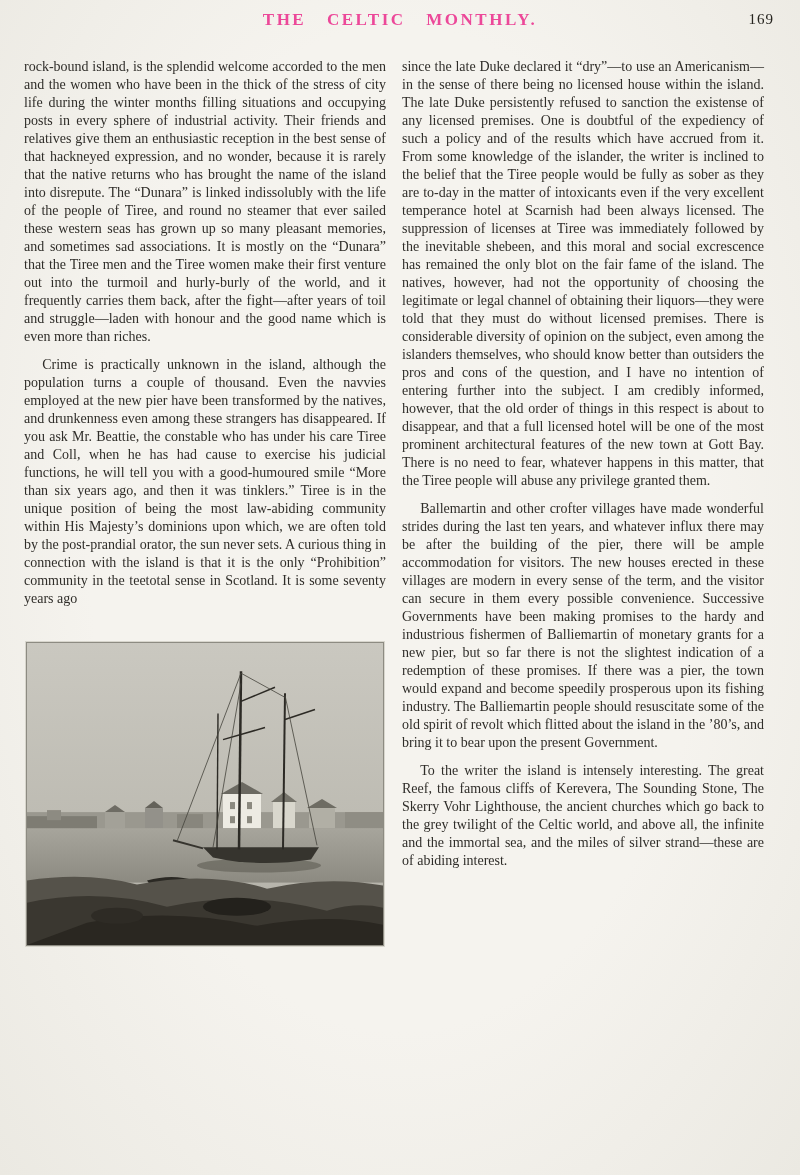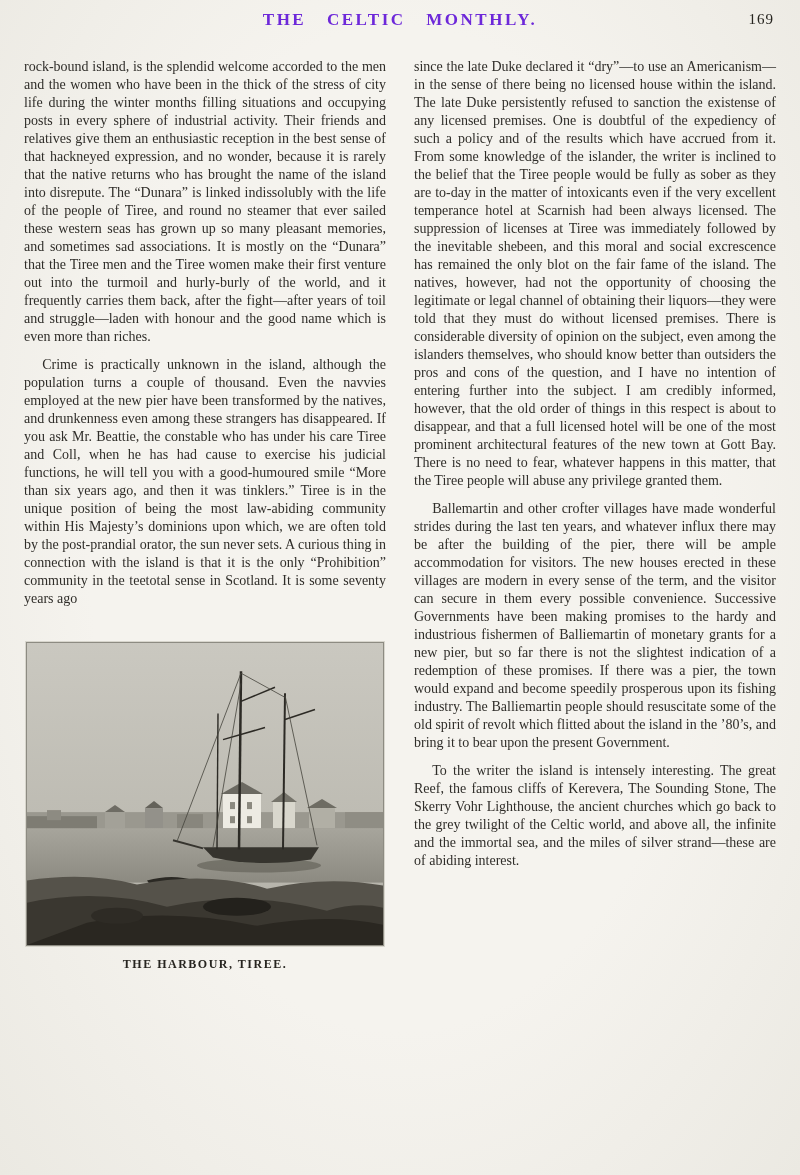--- a/index.html
+++ b/index.html
@@ -20,7 +20,7 @@
     font-weight: bold;
     letter-spacing: 2.5px;
     word-spacing: 14px;
-    color: #6d28d9;
+    color: #ec4899;
   }
   .page-number {
     position: absolute;

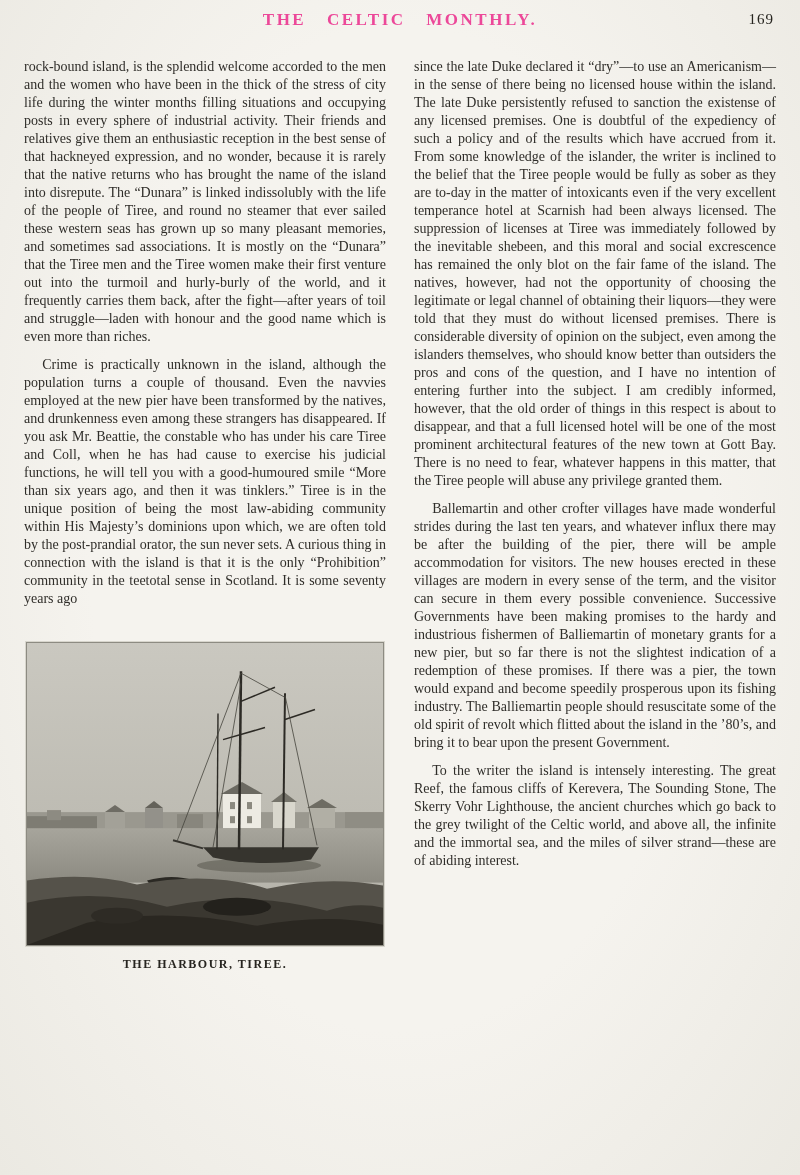--- a/index.html
+++ b/index.html
@@ -33,7 +33,7 @@
 
   .columns {
     display: flex;
-    gap: 28px;
+    gap: 16px;
     margin-top: 22px;
   }
   .col {

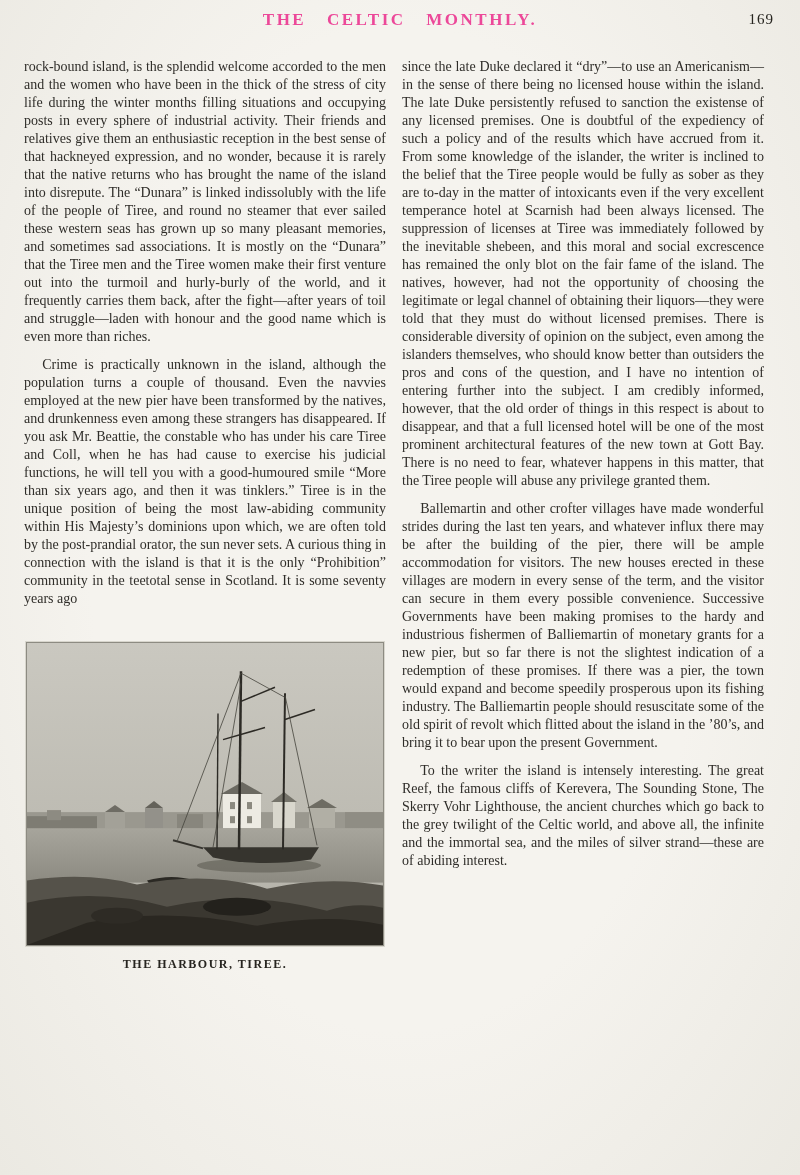--- a/index.html
+++ b/index.html
@@ -156,7 +156,6 @@
             </g>
           </svg>
         </div>
-        <figcaption class="caption">THE HARBOUR, TIREE.</figcaption>
       </figure>
     </div>
 

